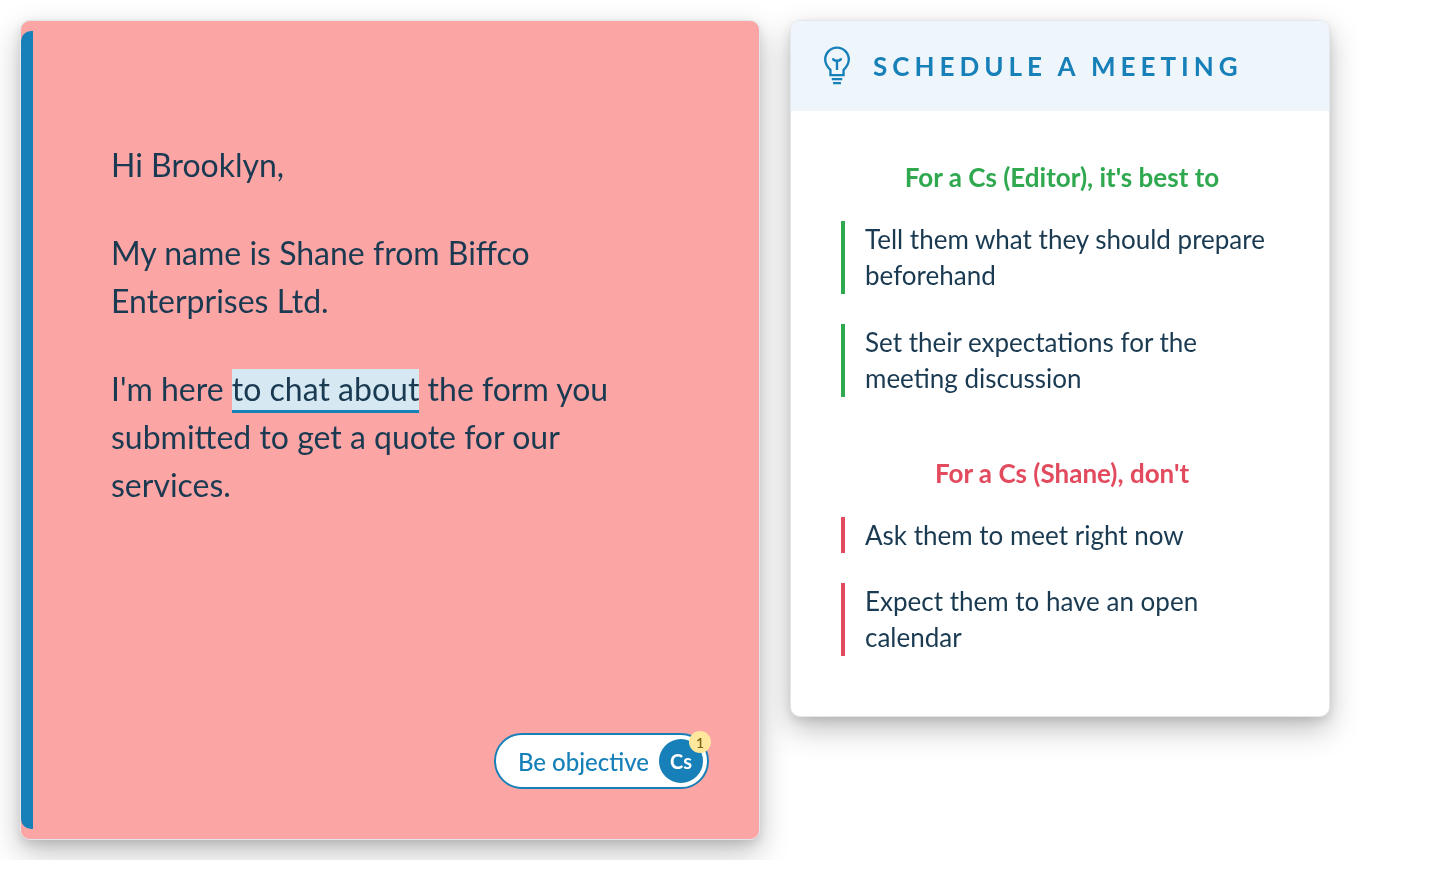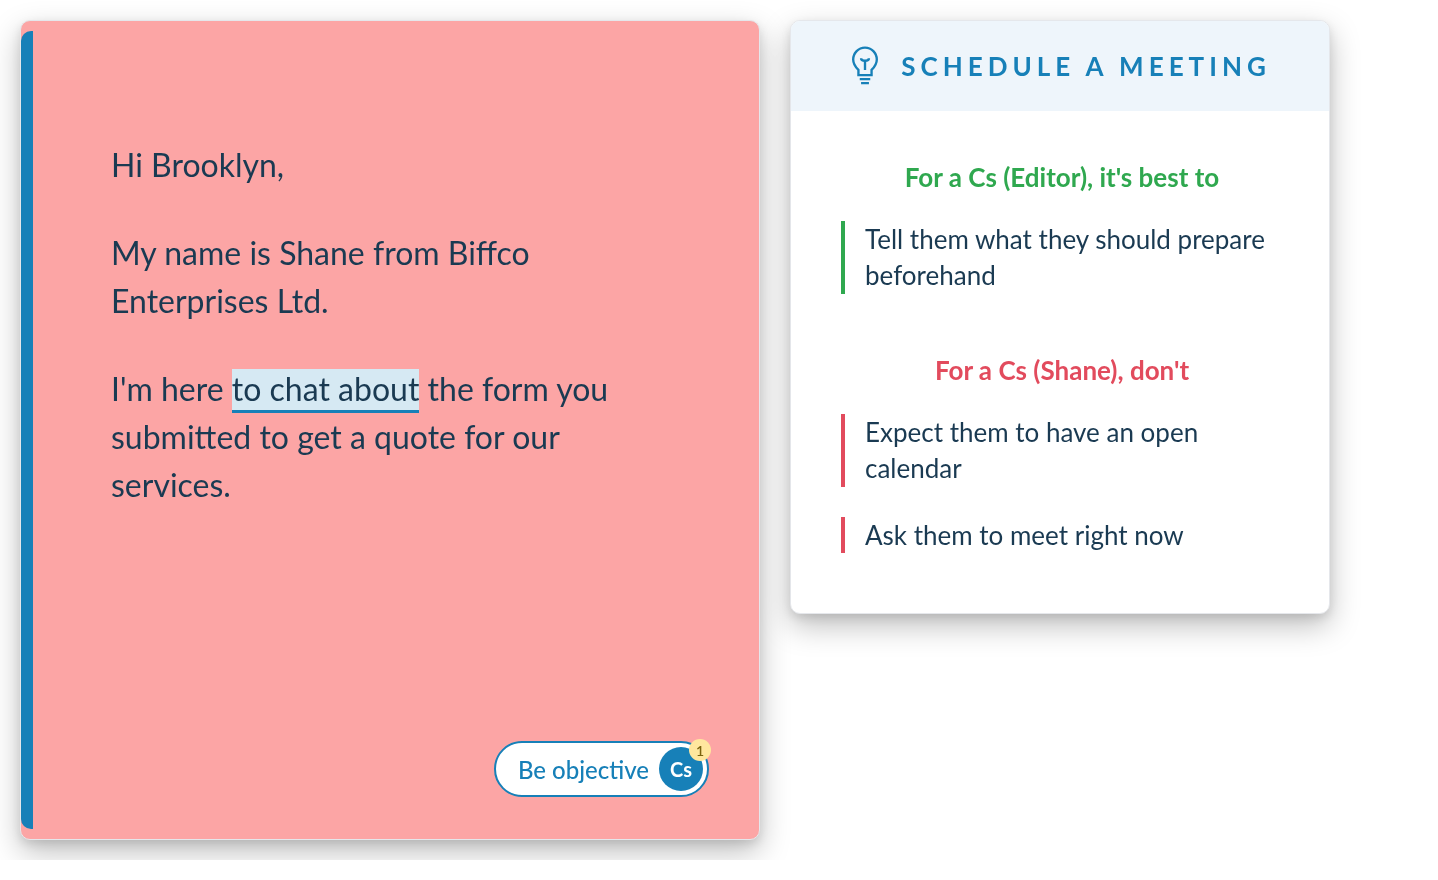--- a/index.html
+++ b/index.html
@@ -103,7 +103,6 @@
       display: flex;
       align-items: center;
       gap: 20px;
-      justify-content: center;
     }
     .lightbulb-icon {
       width: 32px;

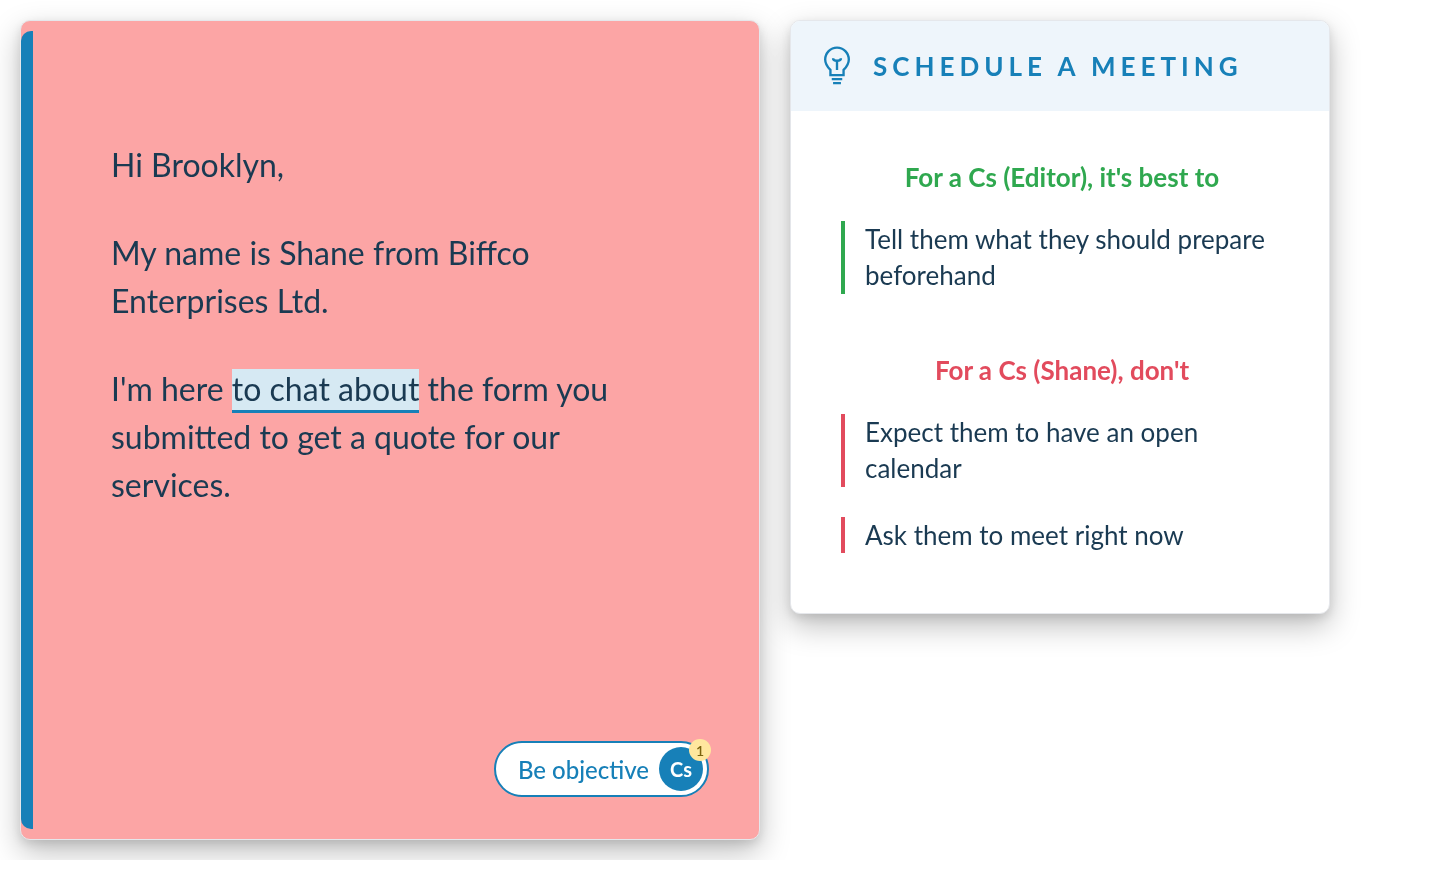--- a/index.html
+++ b/index.html
@@ -172,6 +172,7 @@
   <div class="tips-body">
     <p class="tips-section-title do">For a Cs (Editor), it's best to</p>
     <div class="tip-item do">Tell them what they should prepare beforehand</div>
+    <div class="tip-item do">Set their expectations for the meeting discussion</div>
     <p class="tips-section-title dont">For a Cs (Shane), don't</p>
     <div class="tip-item dont">Expect them to have an open calendar</div>
     <div class="tip-item dont">Ask them to meet right now</div>

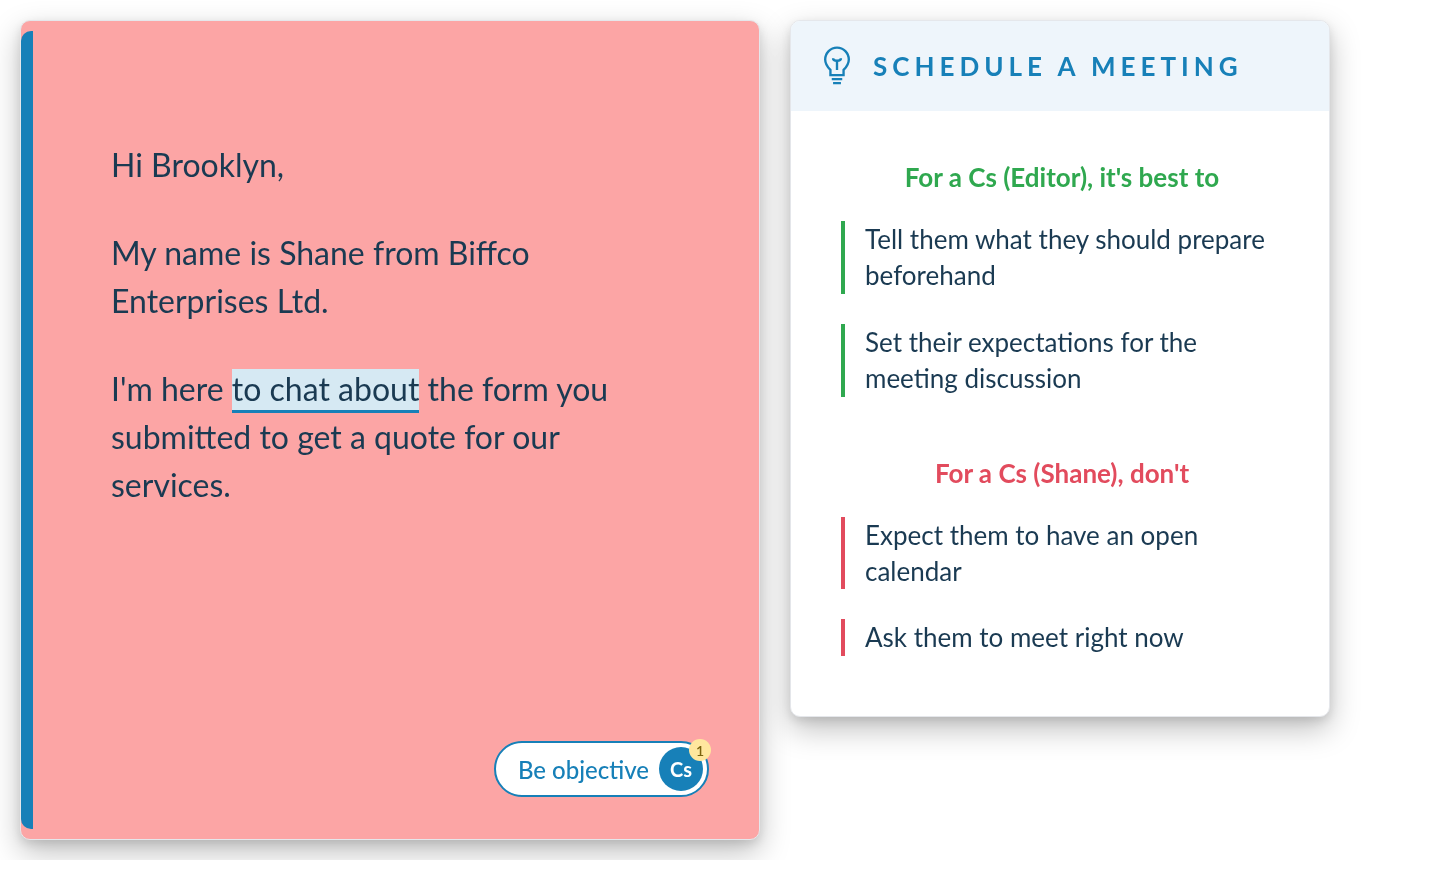--- a/index.html
+++ b/index.html
@@ -174,8 +174,8 @@
     <div class="tip-item do">Tell them what they should prepare beforehand</div>
     <div class="tip-item do">Set their expectations for the meeting discussion</div>
     <p class="tips-section-title dont">For a Cs (Shane), don't</p>
+    <div class="tip-item dont">Ask them to meet right now</div>
     <div class="tip-item dont">Expect them to have an open calendar</div>
-    <div class="tip-item dont">Ask them to meet right now</div>
   </div>
 </div>
 

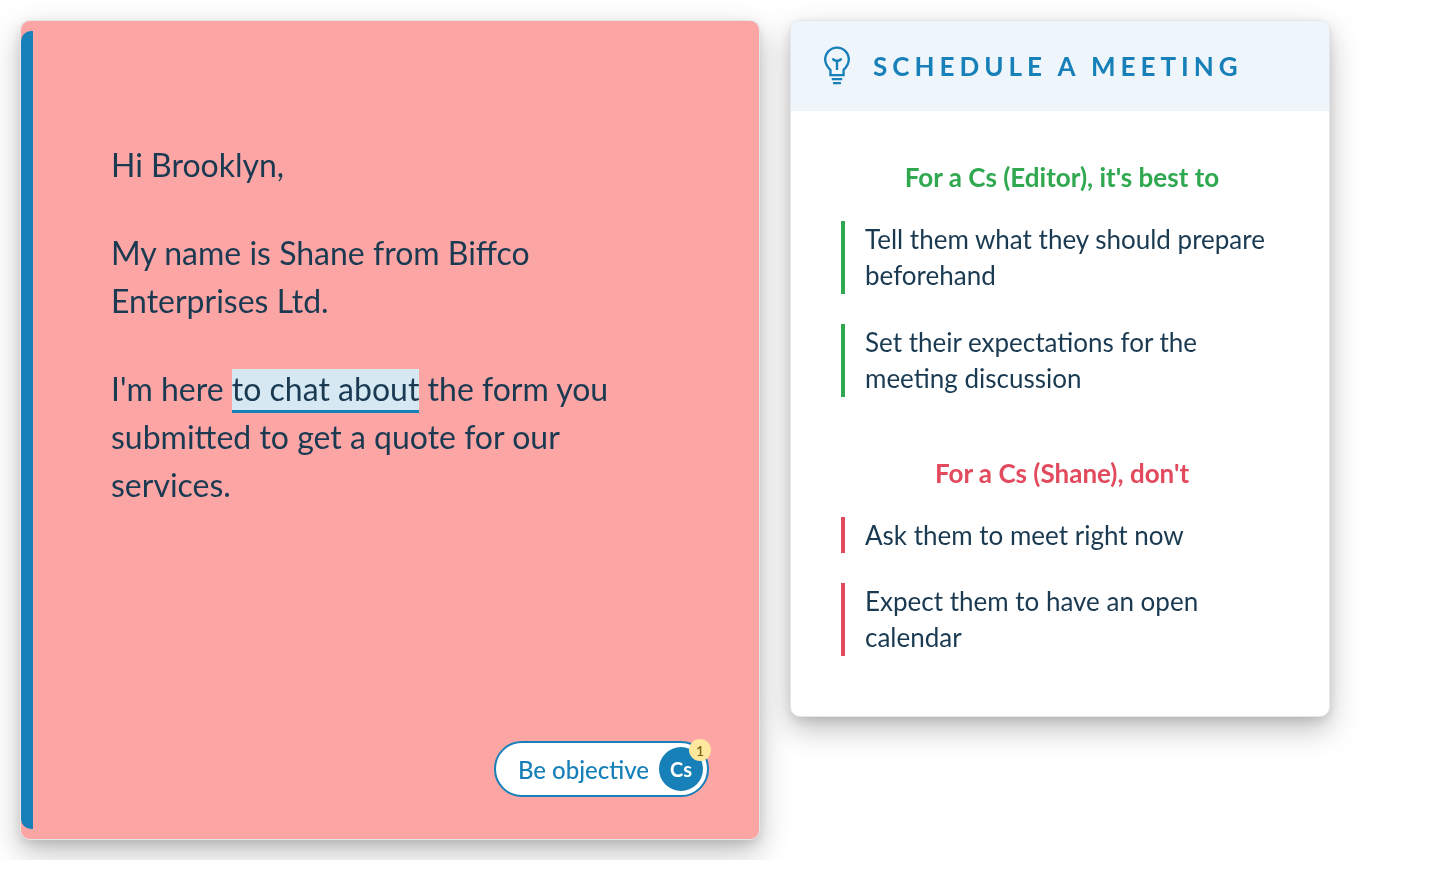--- a/index.html
+++ b/index.html
@@ -46,7 +46,7 @@
     }
     .suggestion-chip {
       position: absolute;
-      bottom: 42px;
+      bottom: 50px;
       right: 50px;
       display: inline-flex;
       align-items: center;

